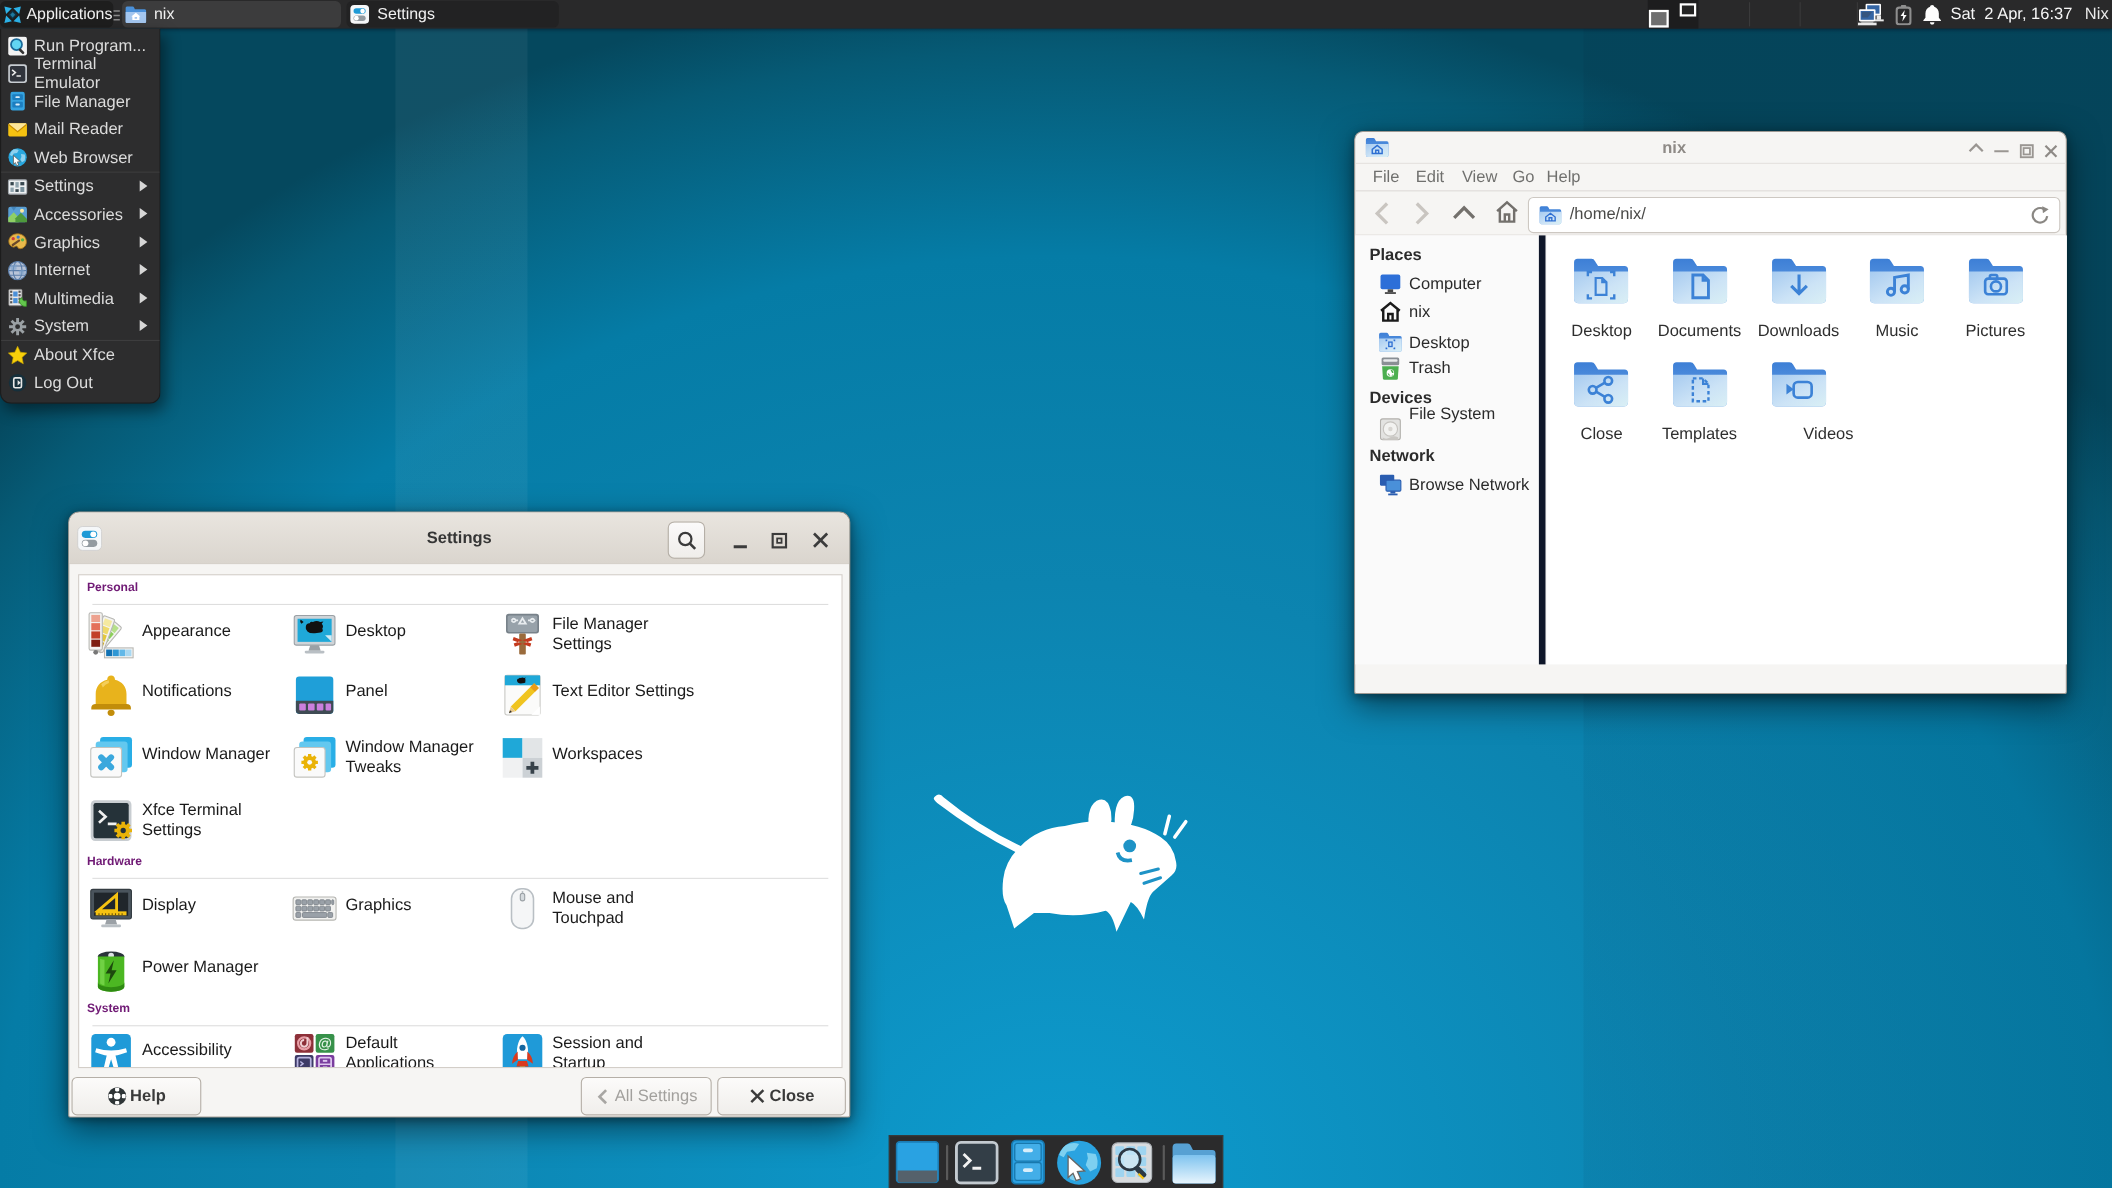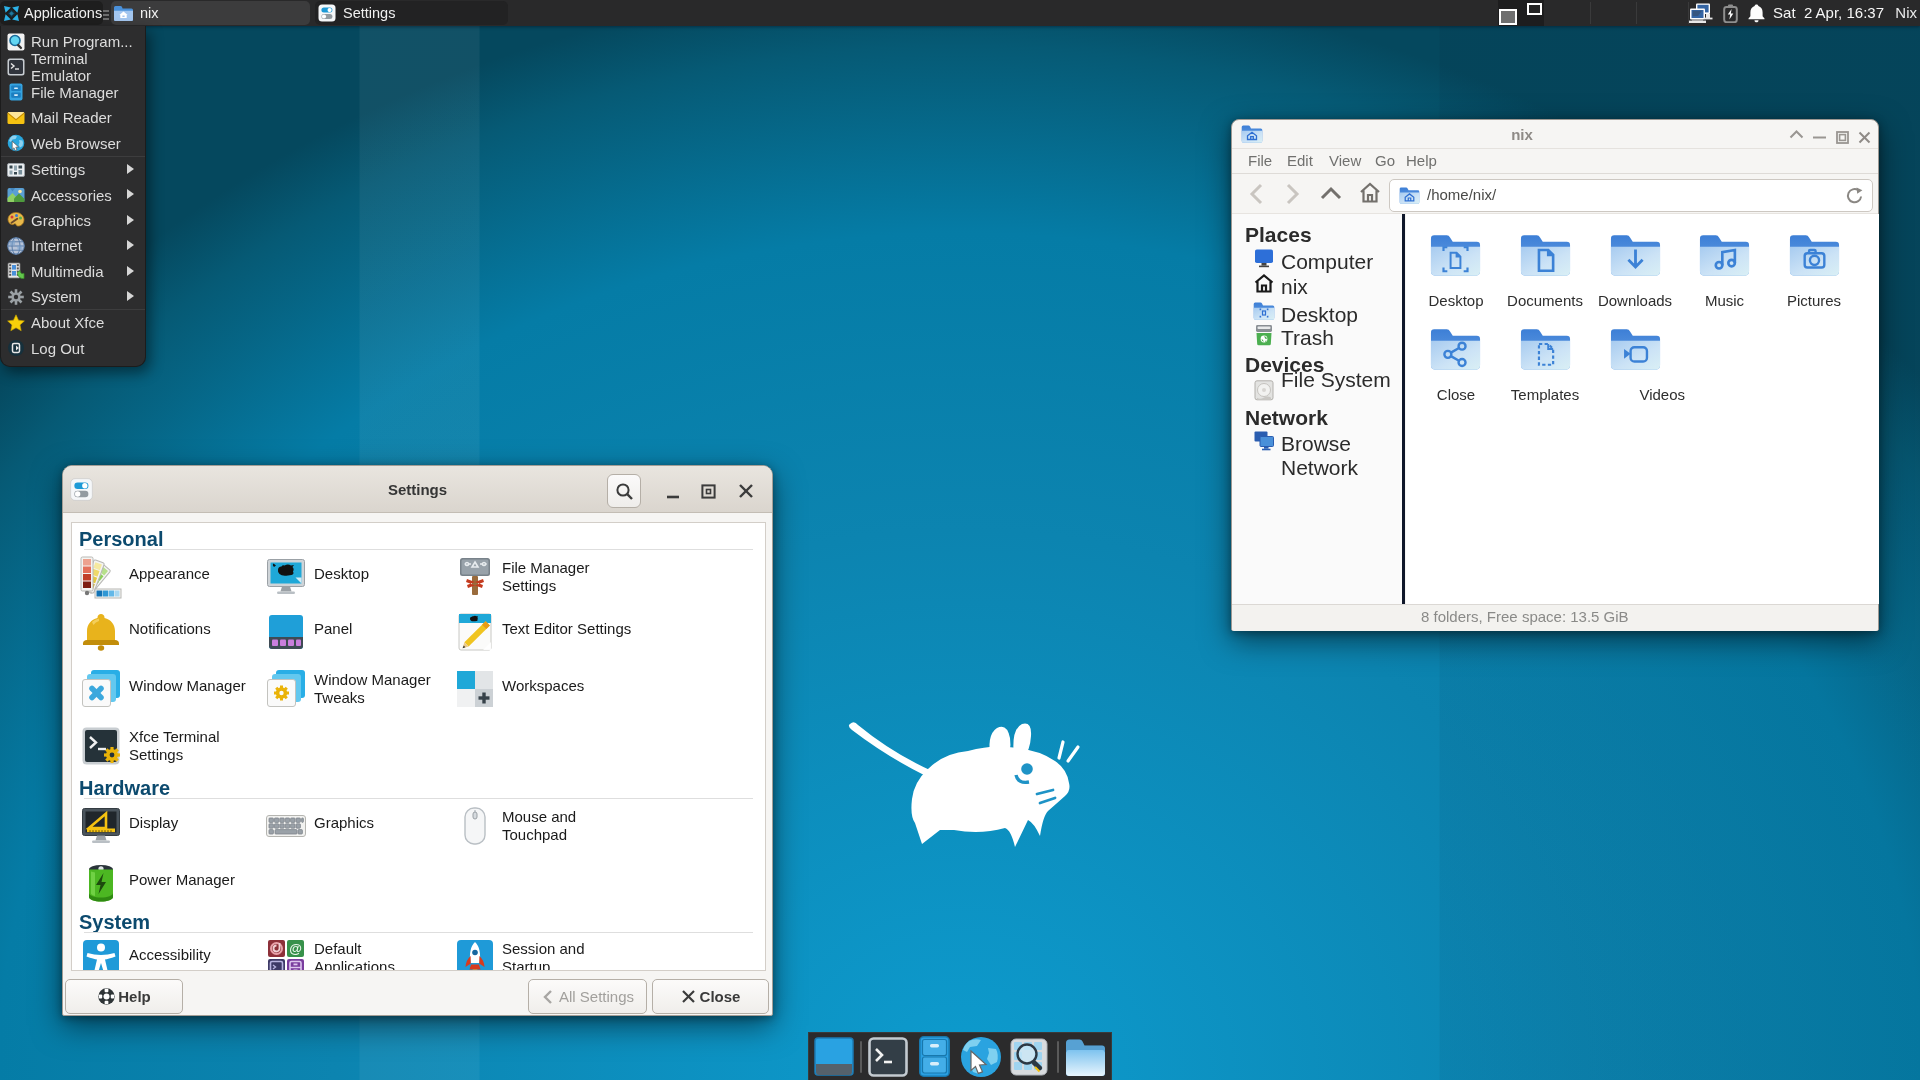--- a/index.html
+++ b/index.html
@@ -139,7 +139,7 @@
           </svg>
       </div>
     </div>
-    <div style="position:absolute;left:0;top:94px;width:173px;height:390px;background:#fafafa;border-right:3px solid #0f172a;font-size:21px;color:#2b2b2b">
+    <div style="position:absolute;left:0;top:94px;width:173px;height:390px;background:#fafafa;border-right:6px solid #0f172a;font-size:15px;color:#2b2b2b">
       <div style="position:absolute;left:13px;top:9px;font-weight:bold">Places</div>
       <div style="position:absolute;left:13px;top:139px;font-weight:bold">Devices</div>
       <div style="position:absolute;left:13px;top:192px;font-weight:bold">Network</div>

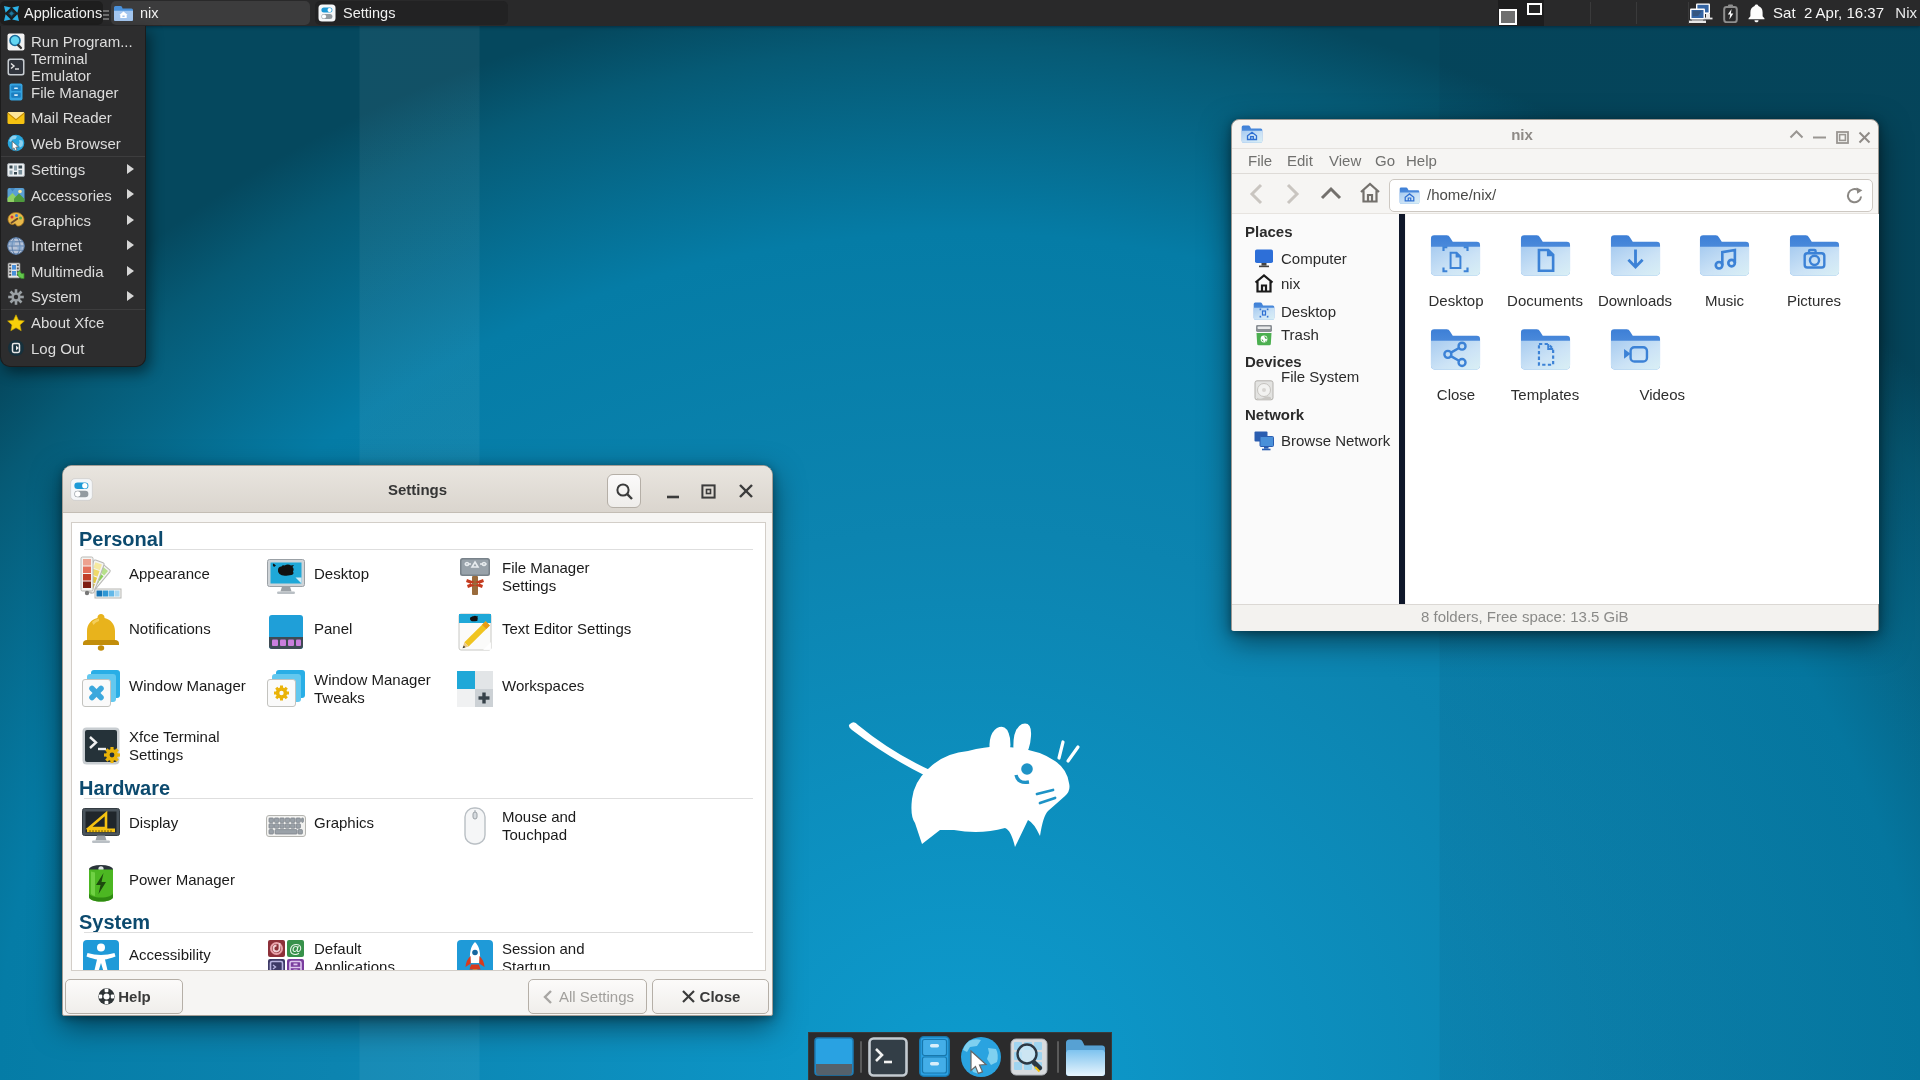--- a/index.html
+++ b/index.html
@@ -38,7 +38,7 @@
 #dock{position:absolute;left:808px;top:1032px;width:304px;height:48px;background:#2b2b2c;border:1px solid #3a3a3a;border-bottom:none;display:flex;align-items:center;}
 .dsep{width:2px;height:32px;background:#5a5a5a;margin:0 6px;border-radius:1px;}
 .sbtn{display:flex;align-items:center;justify-content:center;background:linear-gradient(#fcfbfa,#f0eeeb);border:1px solid #b5afa7;border-radius:5px;font-size:15px;color:#3a3a3a;}
-.shead{position:absolute;font-weight:bold;font-size:20px;color:#0c4a6e;}
+.shead{position:absolute;font-weight:bold;font-size:11px;color:#701a75;}
 .sline{position:absolute;height:1px;background:#dedede;left:12px;right:12px;}
 .sitem{position:absolute;font-size:15px;color:#1a1a1a;line-height:18px;}
 .sic{width:44px;height:44px;}

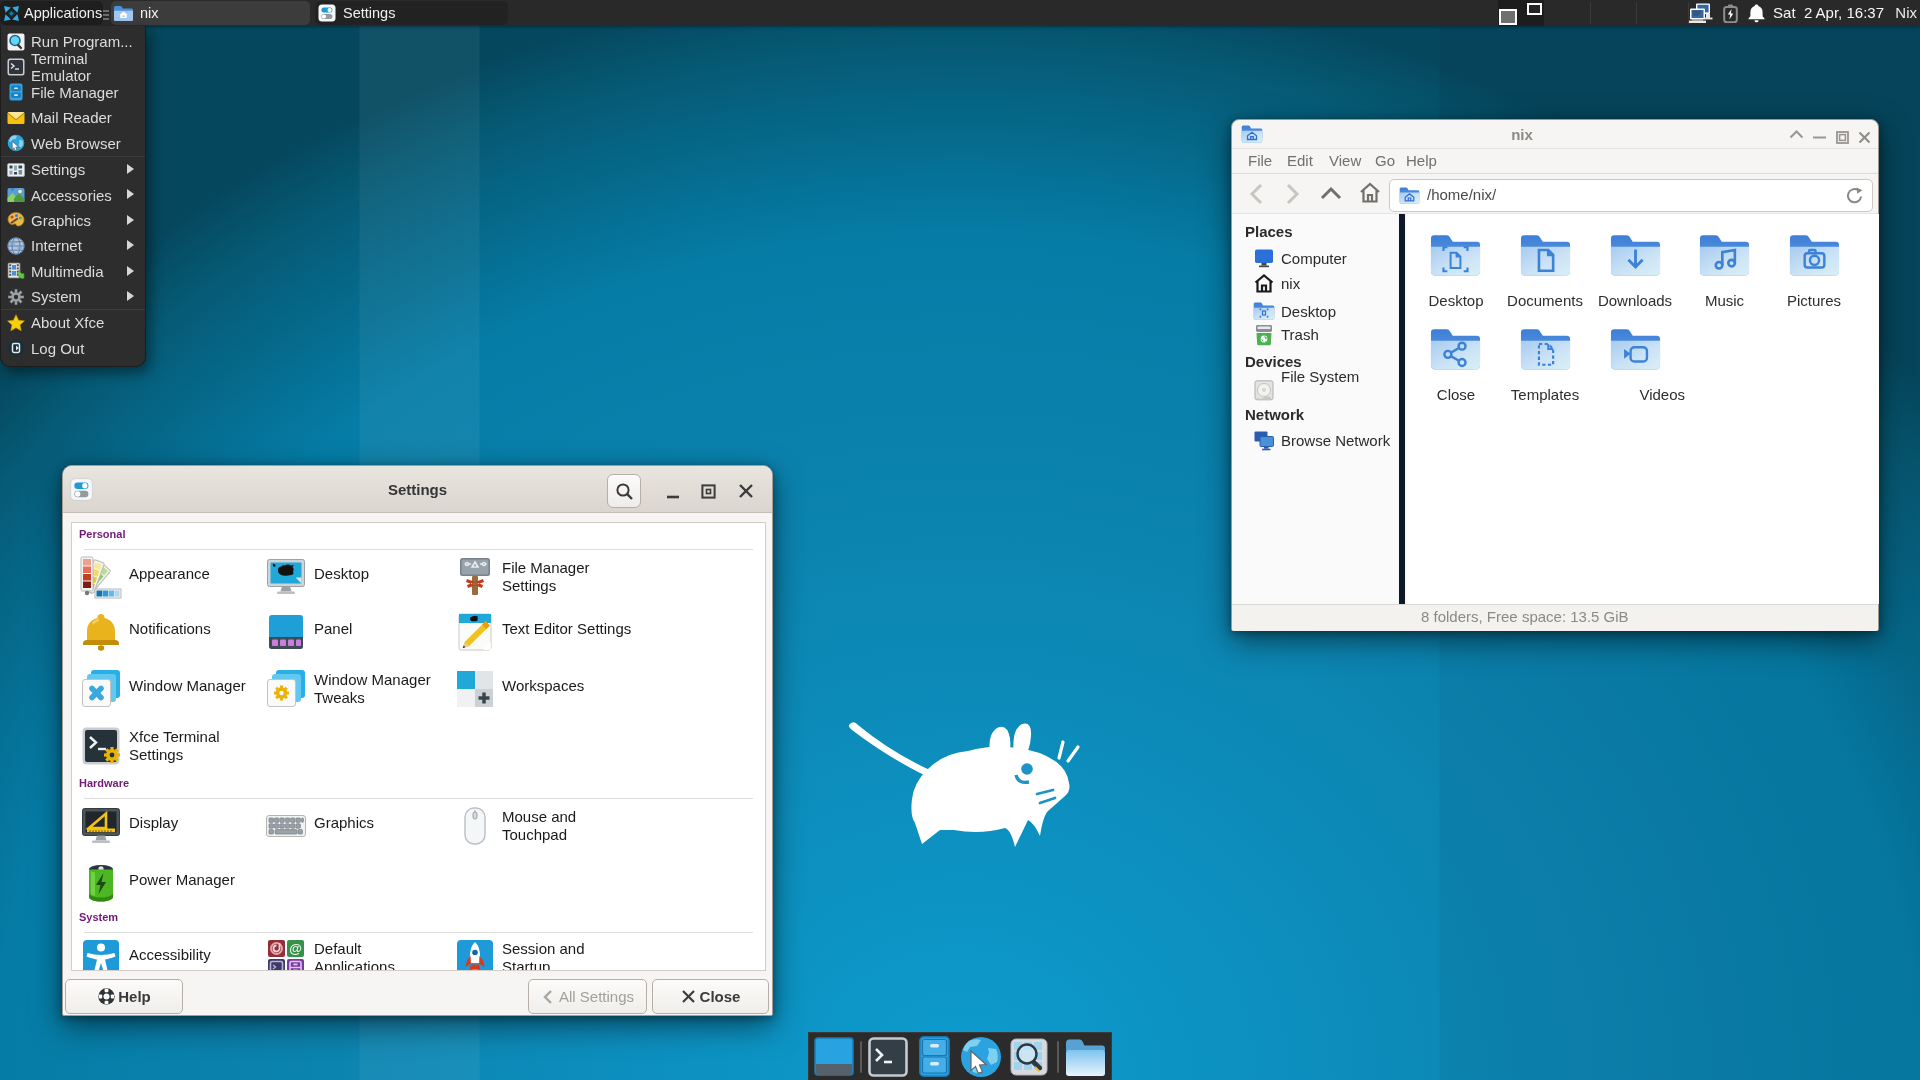--- a/index.html
+++ b/index.html
@@ -245,9 +245,6 @@
         </svg>
       <div style="position:absolute;left:179px;top:172px;width:100px;text-align:right">Videos</div>
     </div>
-    <div style="position:absolute;left:0;top:484px;width:100%;height:27px;background:#f3f2ef;border-top:1px solid #dbd8d4;border-radius:0 0 2px 2px;font-size:15px;color:#8a8a88">
-        <span style="position:absolute;left:189px;top:3px">8 folders, Free space: 13.5 GiB</span>
-      </div>
   </div>
   <div id="settings" class="win" style="left:62px;top:465px;width:711px;height:551px;background:#f6f5f3;border:1px solid #a39d95;border-radius:10px 10px 2px 2px;">
     <div style="position:absolute;left:0;top:0;width:100%;height:47px;background:linear-gradient(#e9e5df,#dad5ce);border-bottom:1px solid #c3bdb4;border-radius:9px 9px 0 0;">

